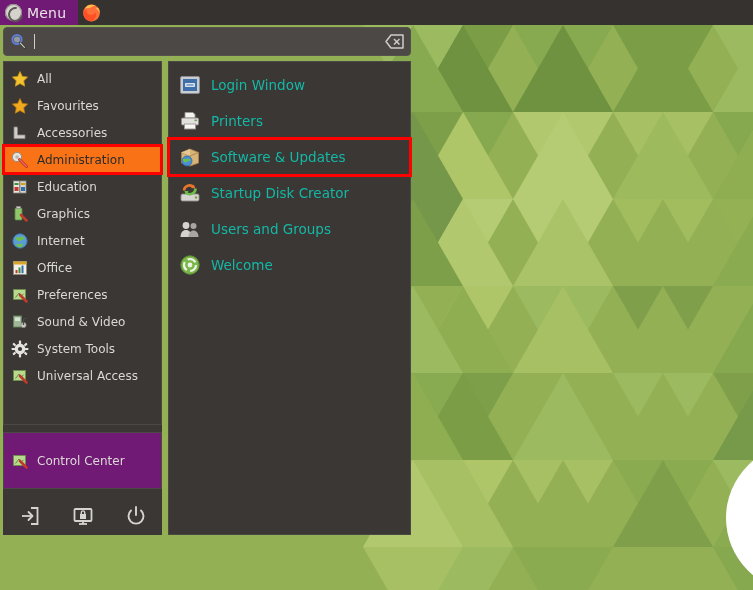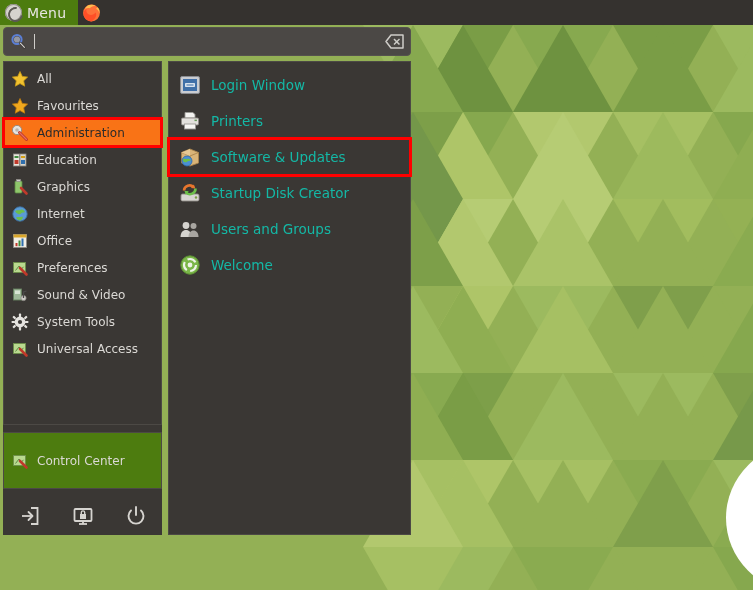--- a/index.html
+++ b/index.html
@@ -23,7 +23,7 @@
   }
   #menu-button {
     position:absolute; left:0; top:0; width:78px; height:25px;
-    background:#4d7c0f; display:flex; align-items:center;
+    background:#701a75; display:flex; align-items:center;
     gap:5px; padding-left:5px; cursor:pointer;
   }
   #menu-button .lbl {

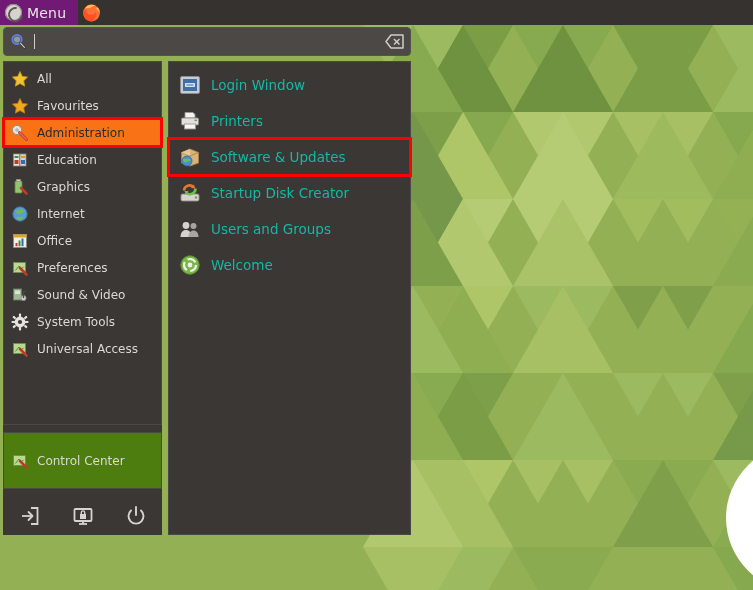--- a/index.html
+++ b/index.html
@@ -257,6 +257,16 @@
             <span>Favourites</span>
           </div>
 
+          <div class="cat">
+            <span class="ico">
+              <svg width="18" height="18" viewBox="0 0 18 18">
+                <path d="M3 3 H6.5 V11 H14 V14.6 H3 Z" fill="#cfcdc9" stroke="#8e8b86" stroke-width=".8"></path>
+                <line x1="7" y1="3" x2="13.5" y2="9.5" stroke="#3b3b3b" stroke-width="1.8"></line>
+                <polygon points="13.5,9.5 15.2,11.2 14.6,8.1" fill="#3b3b3b"></polygon>
+              </svg>
+            </span>
+            <span>Accessories</span>
+          </div>
 
           <div class="cat active">
             <span class="ico">

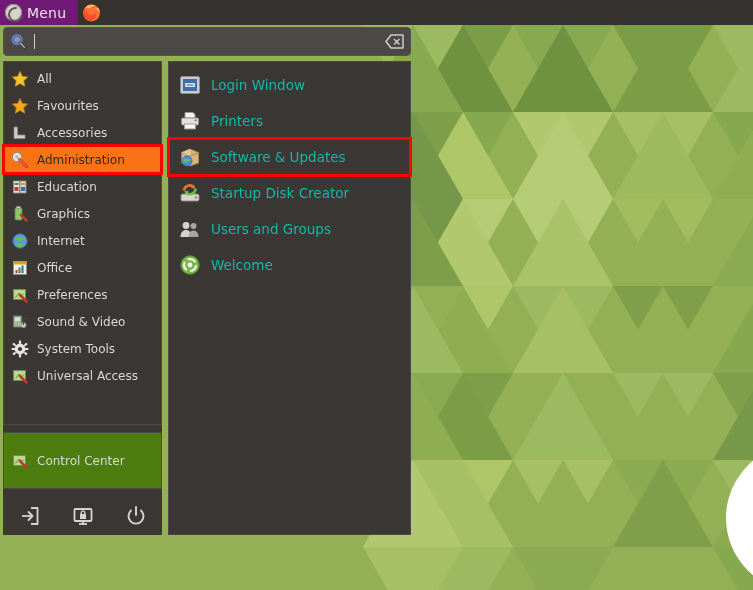--- a/index.html
+++ b/index.html
@@ -85,7 +85,7 @@
   }
   .cat .ico { width:18px; height:18px; flex:0 0 auto; }
   #cc-box {
-    margin-top:7px; border:1px solid #4c4945; background:#4d7c0f;
+    margin-top:7px; border:1px solid #4c4945; background:#701a75;
     padding:6px 0 6px 0; height:57px; display:flex; align-items:center;text-align:right;
   }
   #session-row {

